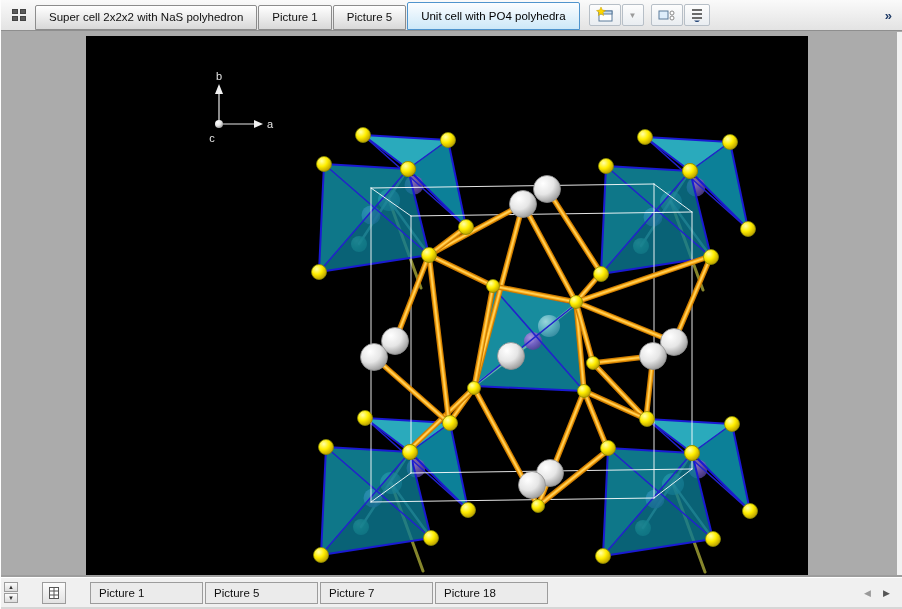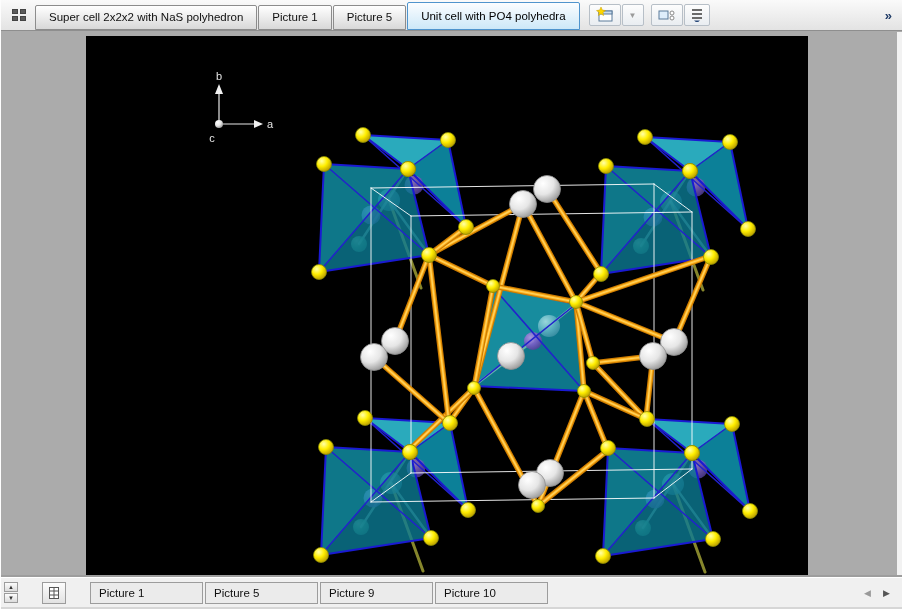--- a/index.html
+++ b/index.html
@@ -426,7 +426,7 @@
     <div id="bottomTabs">
         <div class="btab">Picture 1</div>
         <div class="btab">Picture 5</div>
-        <div class="btab">Picture 9</div>
+        <div class="btab">Picture 7</div>
         <div class="btab">Picture 10</div>
       </div>
     <div class="nav-arrows">

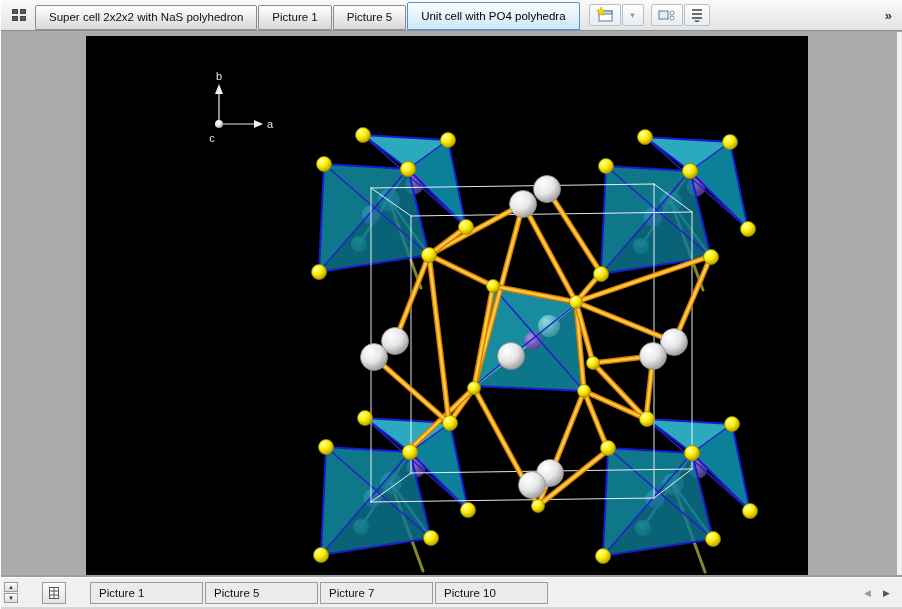--- a/index.html
+++ b/index.html
@@ -427,7 +427,7 @@
         <div class="btab">Picture 1</div>
         <div class="btab">Picture 5</div>
         <div class="btab">Picture 7</div>
-        <div class="btab">Picture 10</div>
+        <div class="btab">Picture 18</div>
       </div>
     <div class="nav-arrows">
       <button class="nav-btn dim">◀</button>

